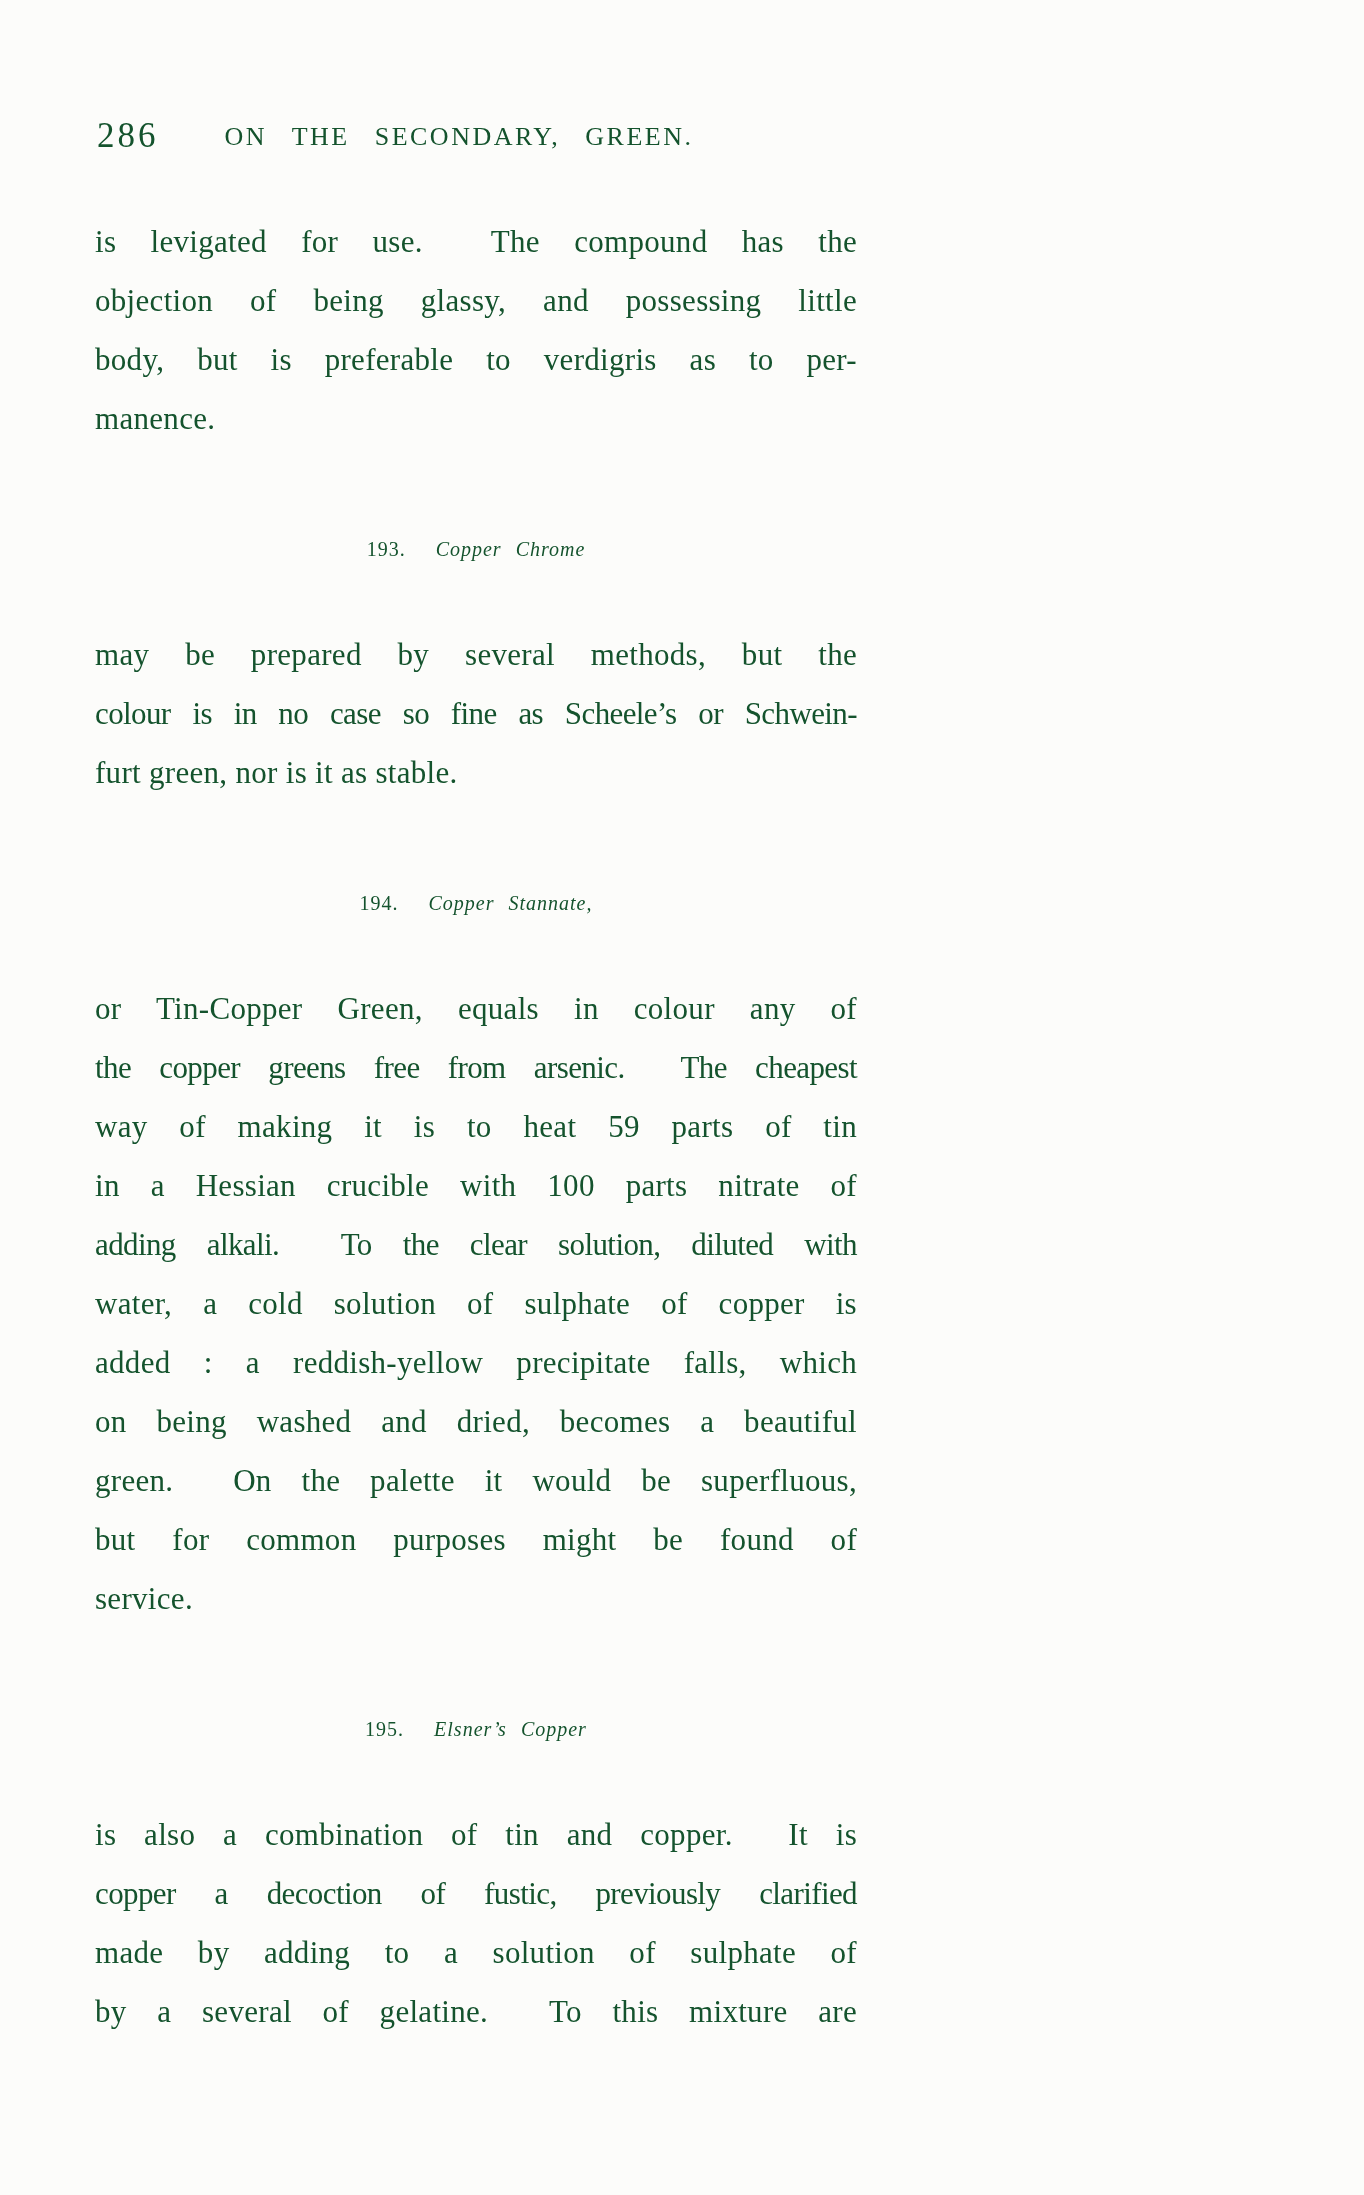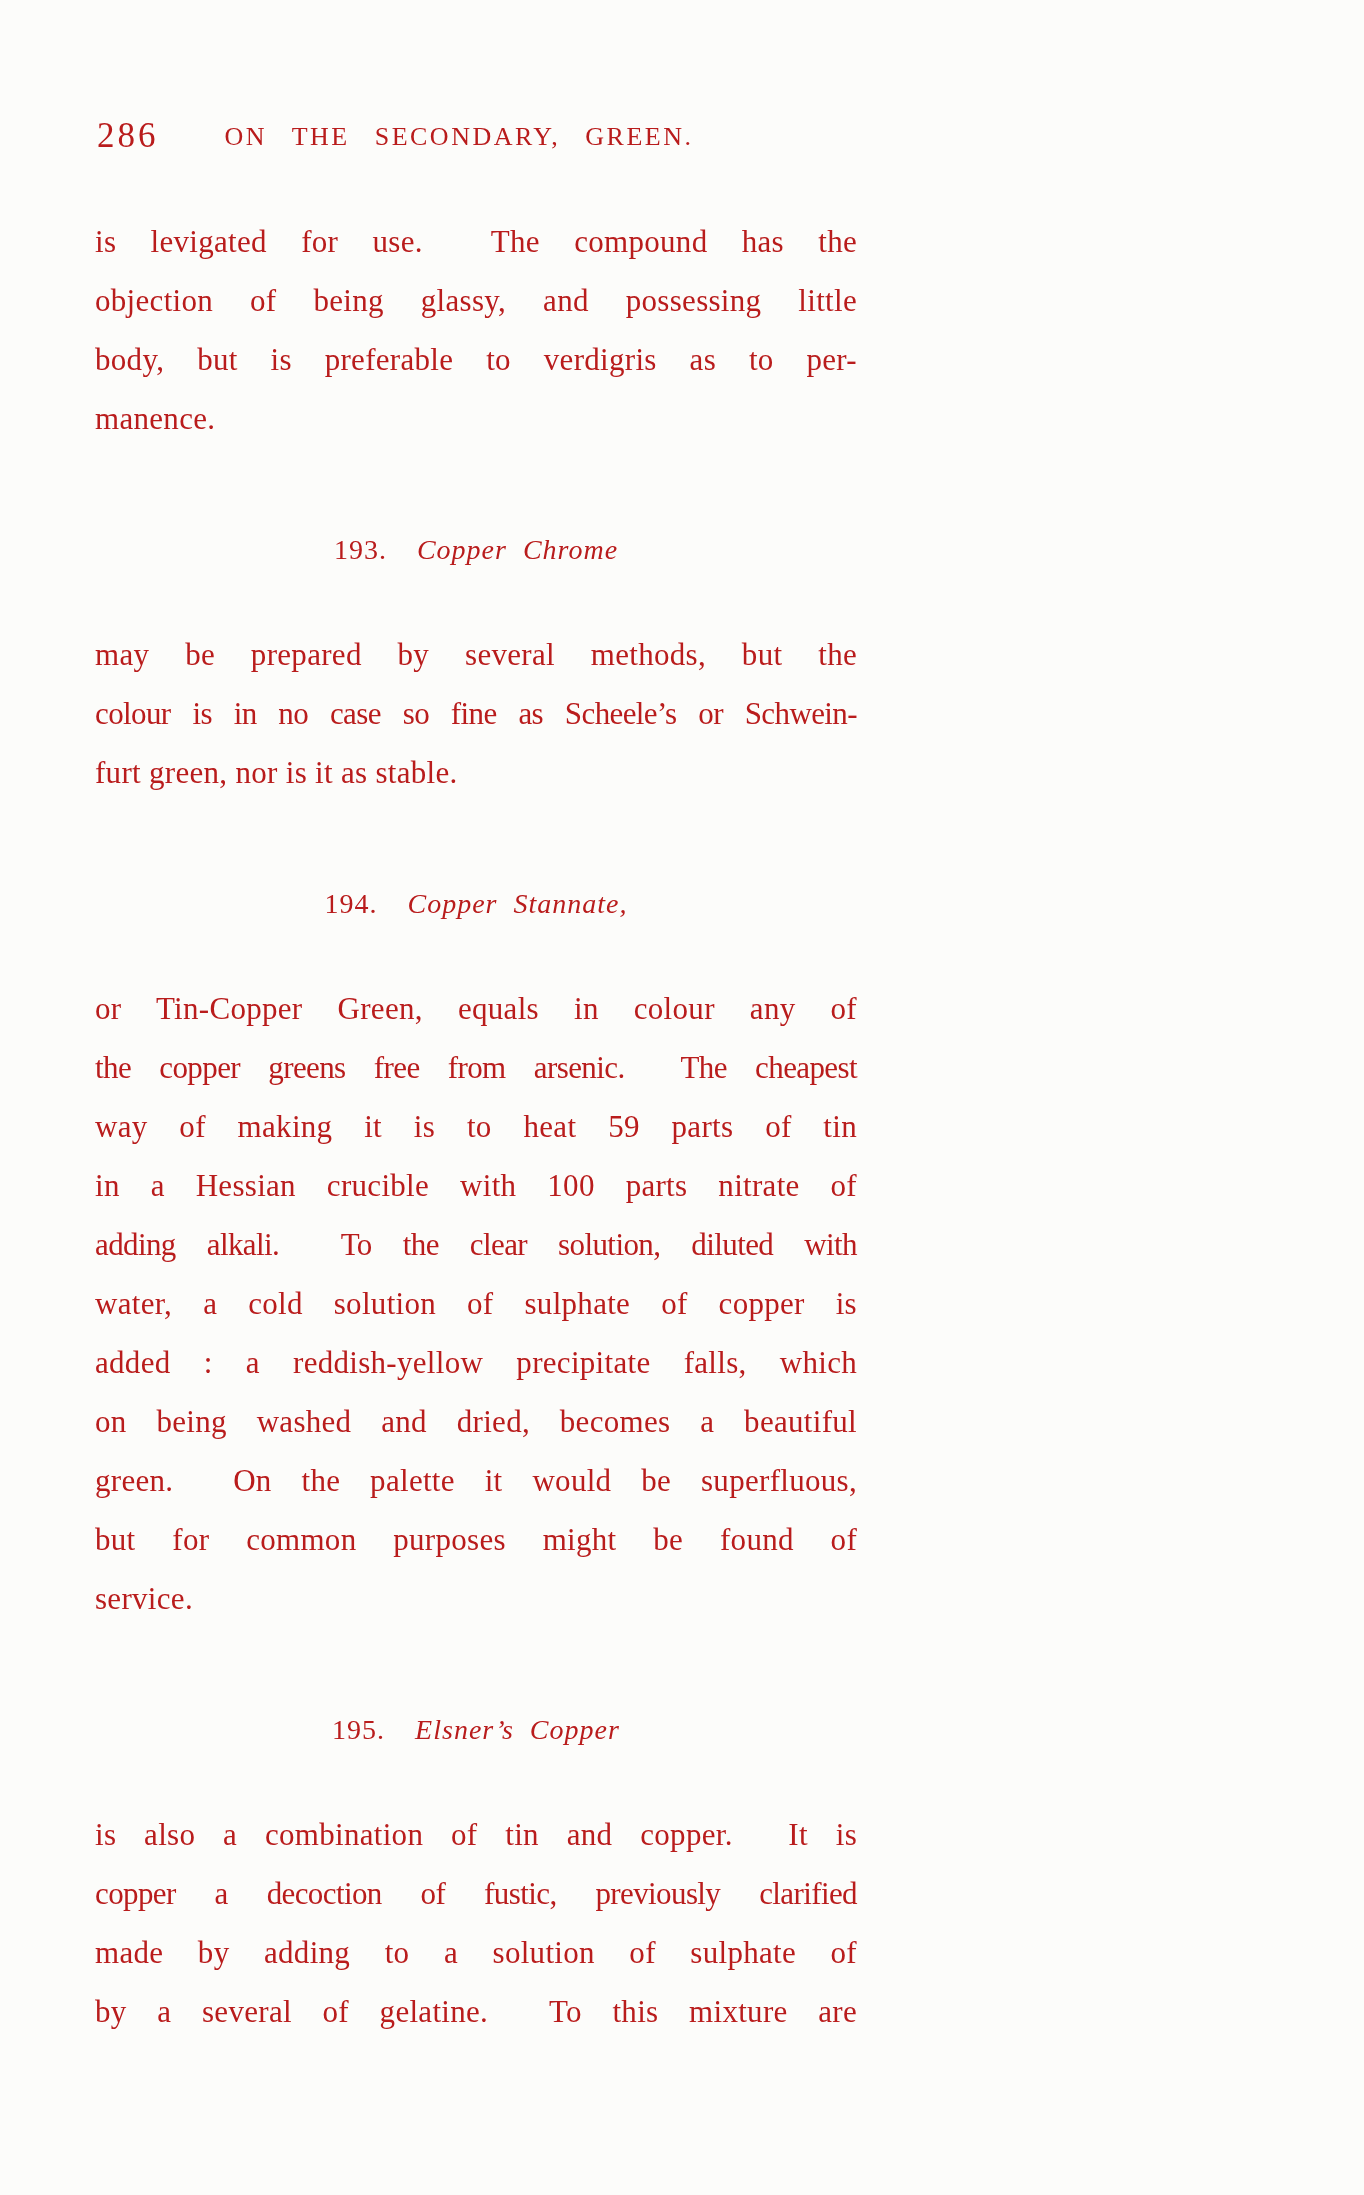--- a/index.html
+++ b/index.html
@@ -9,7 +9,7 @@
     height: 2195px;
     background: #fcfcfa;
     font-family: "Liberation Serif", serif;
-    color: #b91c1c;
+    color: #14532d;
     overflow: hidden;
   }
   .page-header {

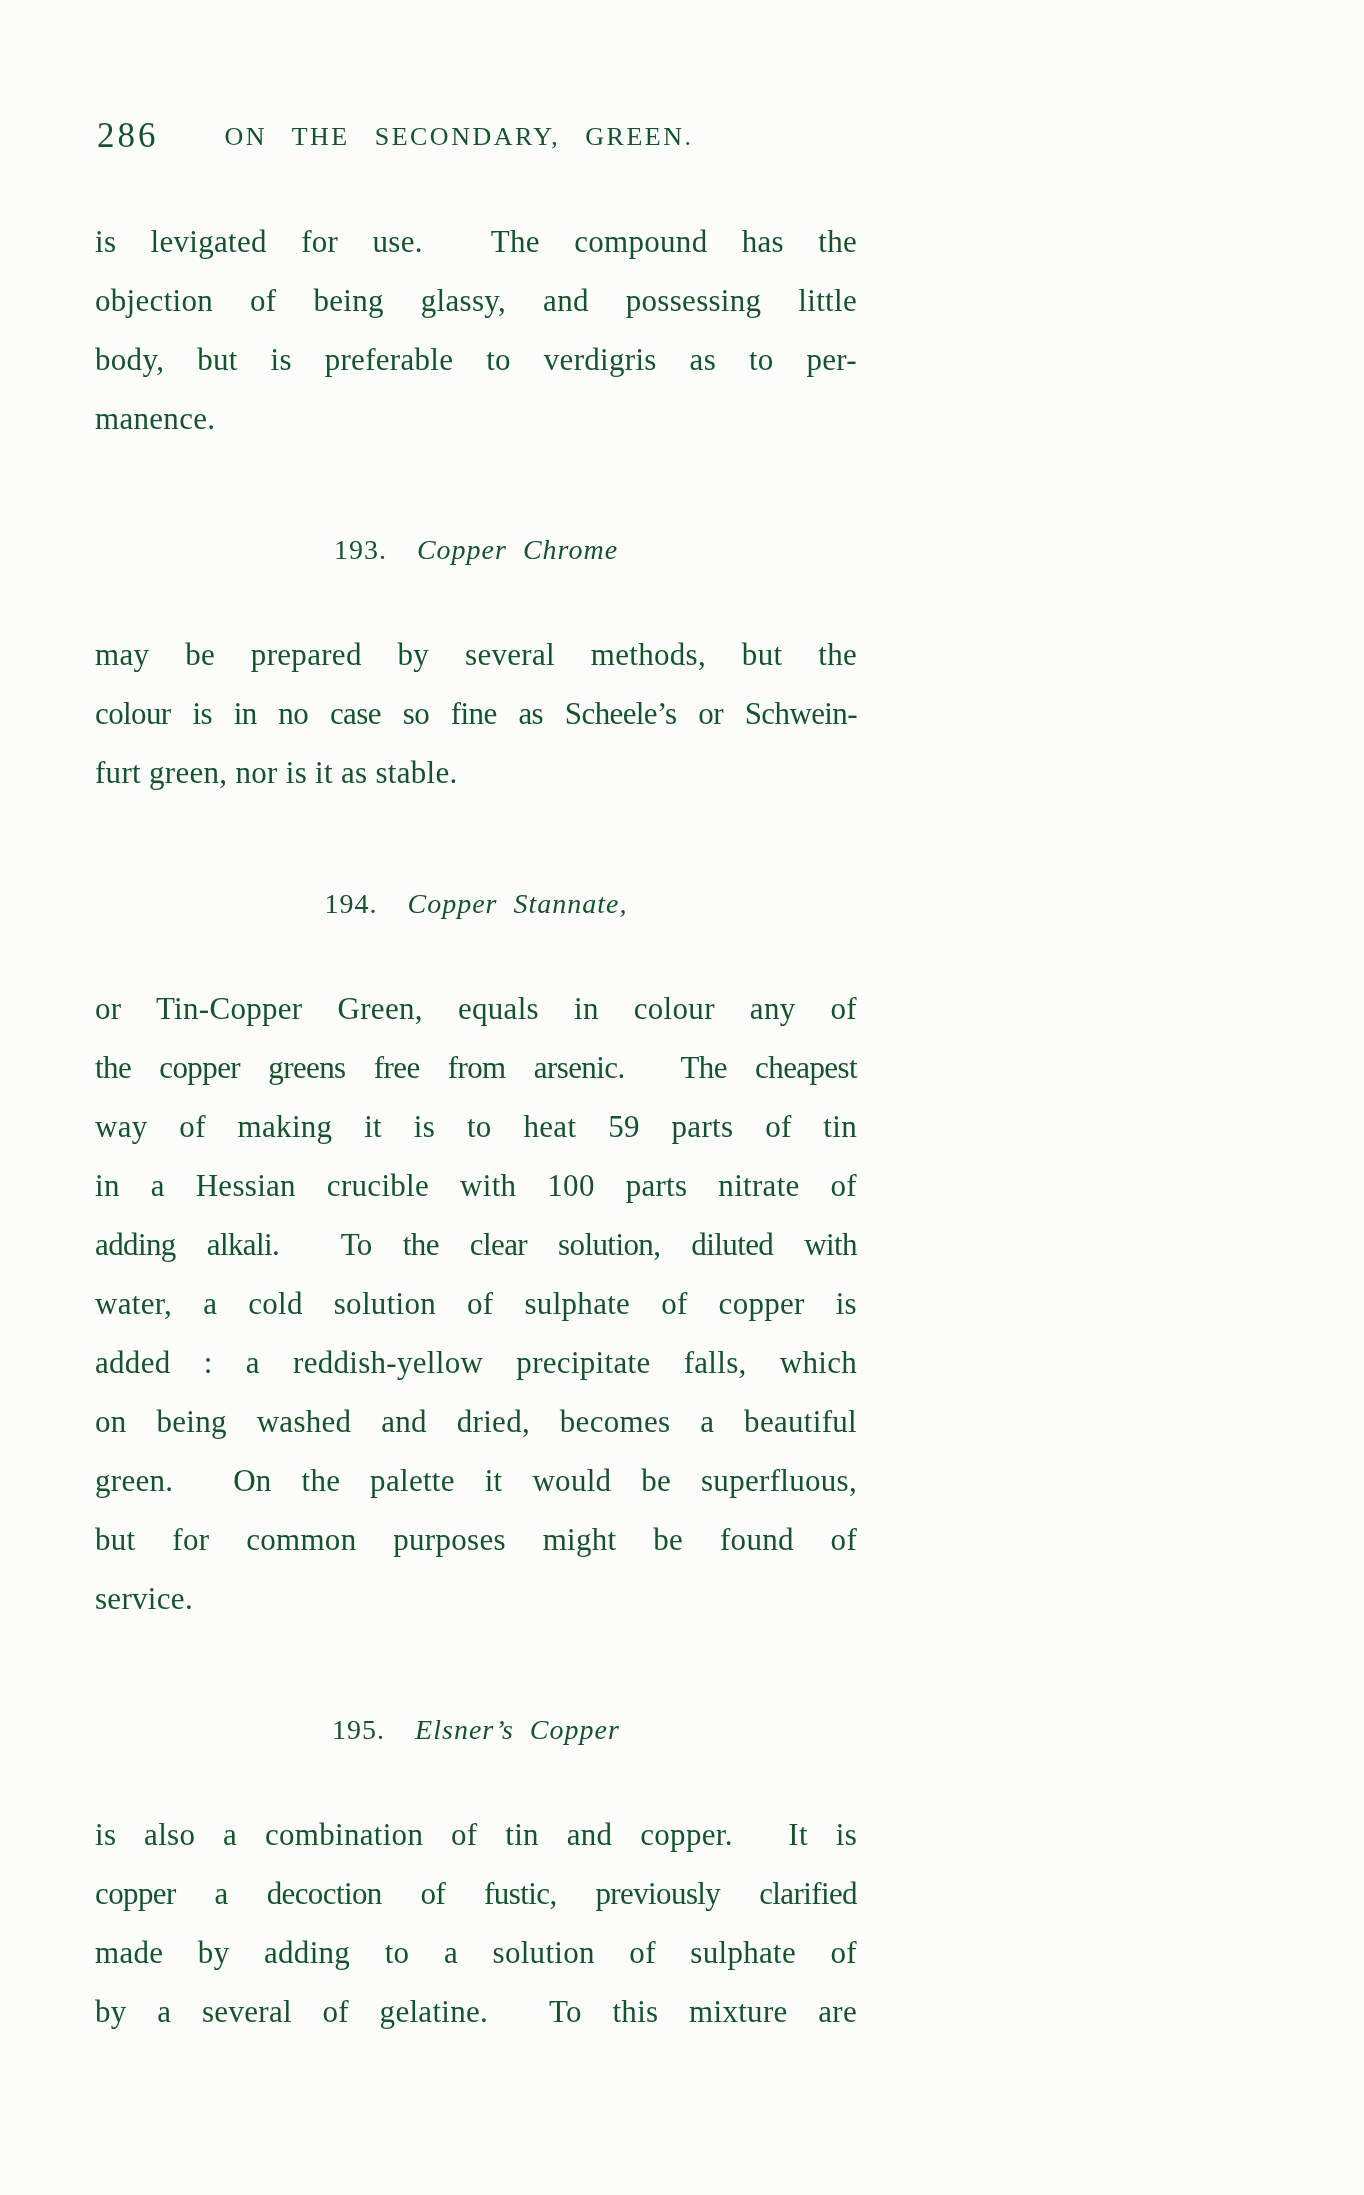--- a/index.html
+++ b/index.html
@@ -60,7 +60,7 @@
   }
   .heading {
     text-align: center;
-    font-size: 28px;
+    font-size: 20px;
     line-height: 59px;
     margin-top: 72px;
     margin-bottom: 46px;

